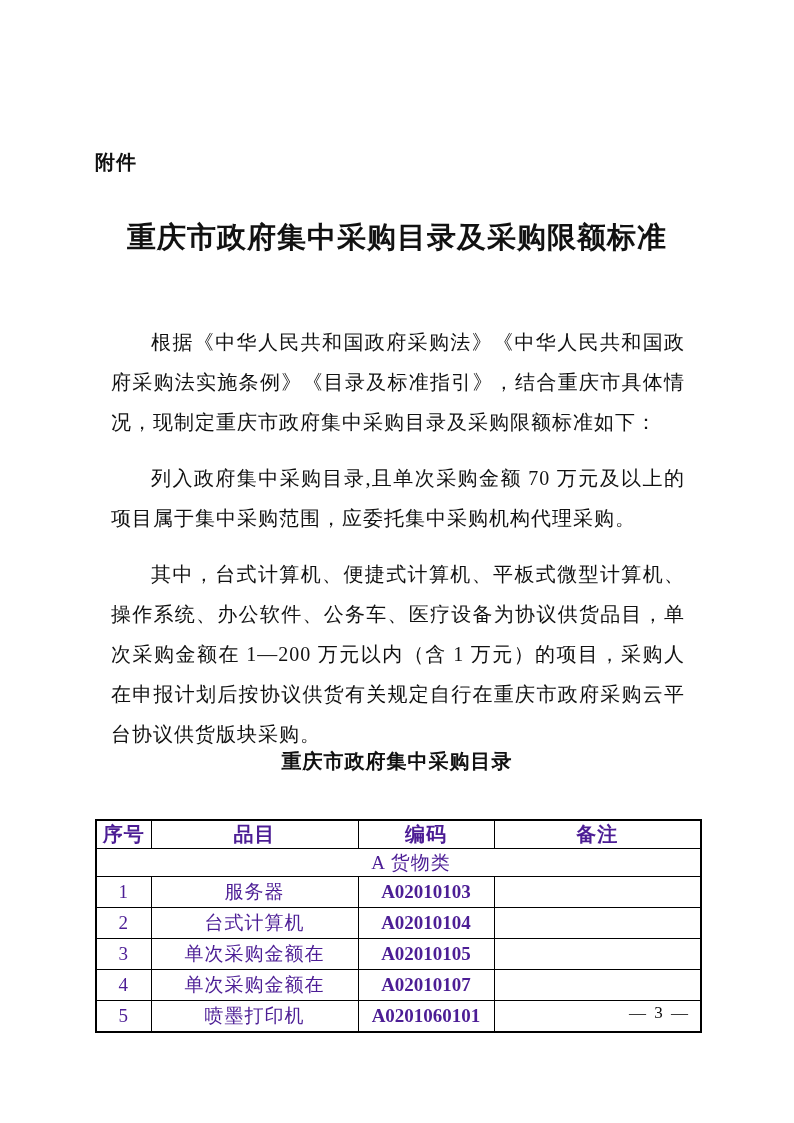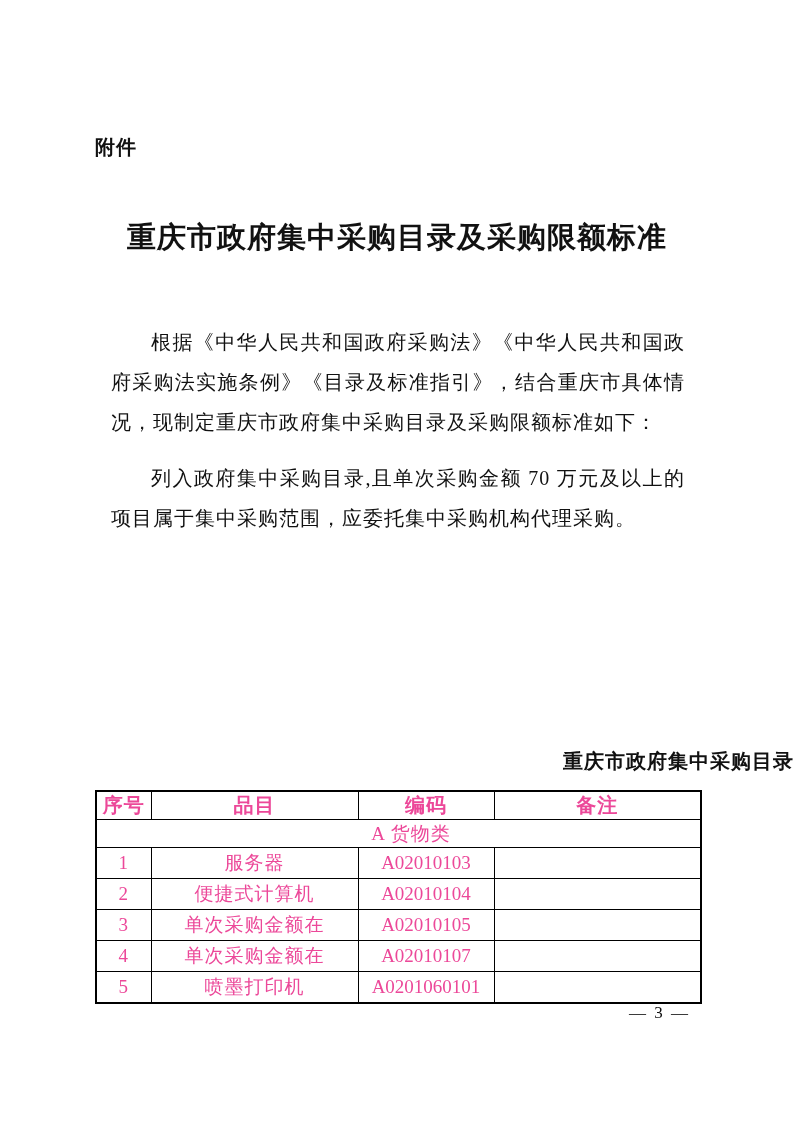--- a/index.html
+++ b/index.html
@@ -17,7 +17,7 @@
   .attachment {
     position: absolute;
     left: 95px;
-    top: 134px;
+    top: 149px;
     font-family: Liberation Sans, sans-serif;
     font-weight: bold;
     font-size: 20px;

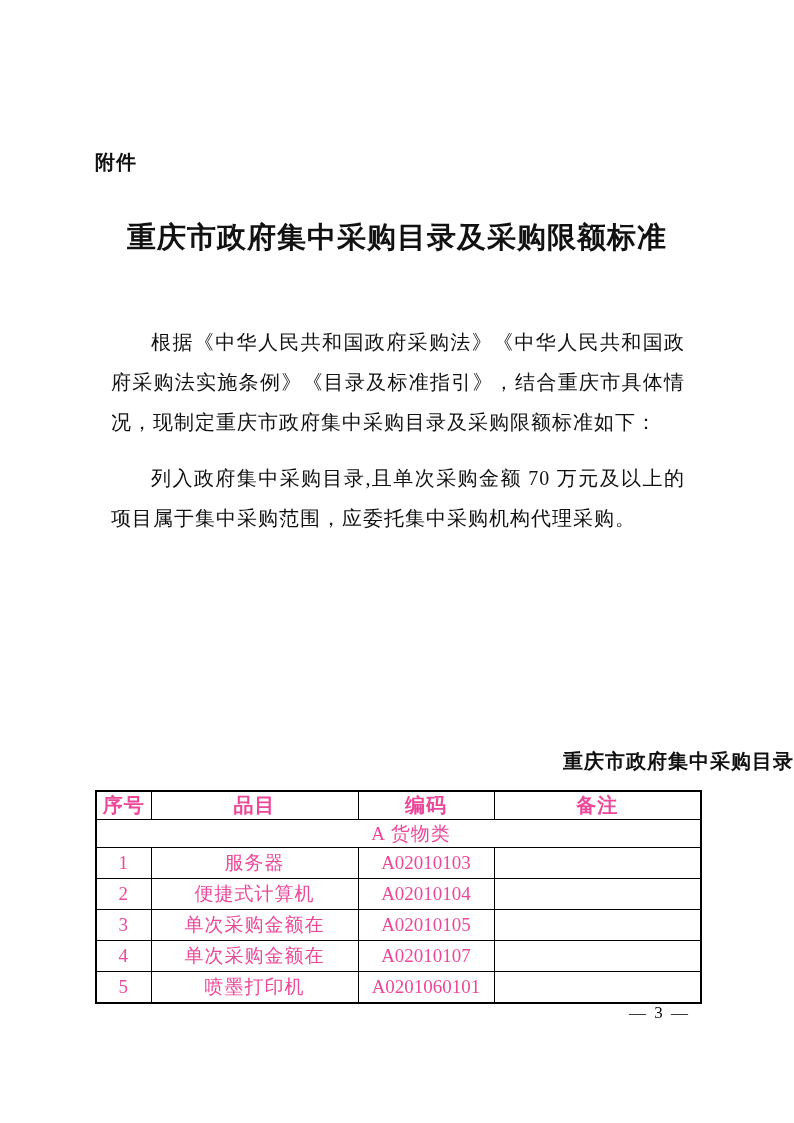--- a/index.html
+++ b/index.html
@@ -131,6 +131,7 @@
   <div class="body-flow">
     <p>根据《中华人民共和国政府采购法》《中华人民共和国政府采购法实施条例》《目录及标准指引》，结合重庆市具体情况，现制定重庆市政府集中采购目录及采购限额标准如下：</p>
     <p>列入政府集中采购目录,且单次采购金额 70 万元及以上的项目属于集中采购范围，应委托集中采购机构代理采购。</p>
+    <p>其中，台式计算机、便捷式计算机、平板式微型计算机、操作系统、办公软件、公务车、医疗设备为协议供货品目，单次采购金额在 1—200 万元以内（含 1 万元）的项目，采购人在申报计划后按协议供货有关规定自行在重庆市政府采购云平台协议供货版块采购。</p>
   </div>
 
   <div class="table-title">重庆市政府集中采购目录</div>

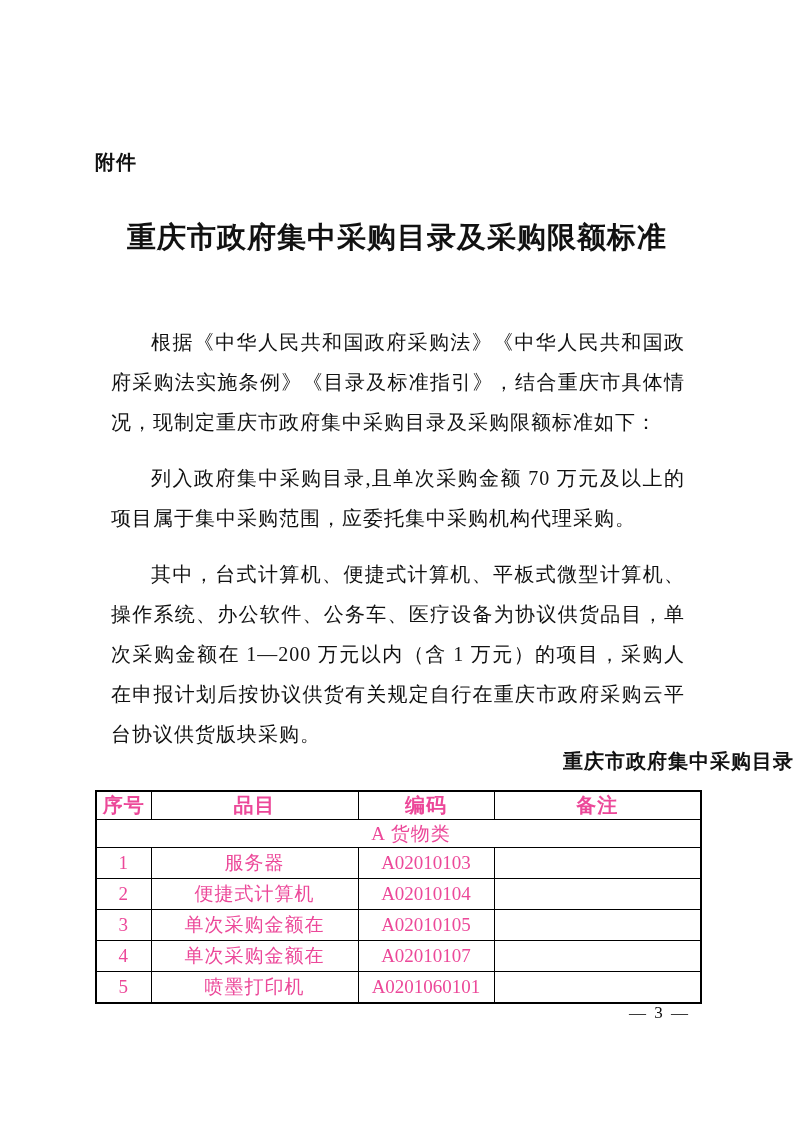--- a/index.html
+++ b/index.html
@@ -69,7 +69,7 @@
     left: 0;
     right: 0;
     top: 749px;
-    text-align: right;
+    text-align: center;
     font-weight: bold;
     font-size: 20px;
     line-height: 25px;

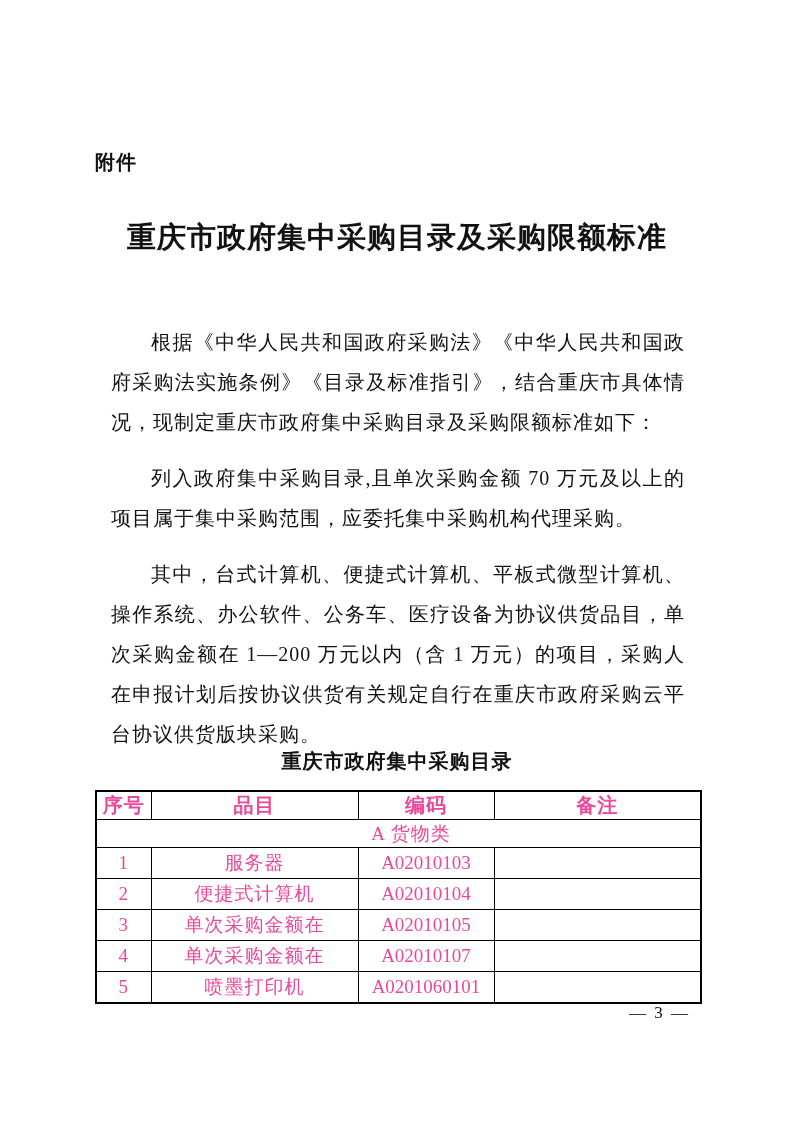--- a/index.html
+++ b/index.html
@@ -79,12 +79,12 @@
   table.catalog-table {
     position: absolute;
     left: 95px;
-    top: 790px;
+    top: 819px;
     width: 605px;
     border-collapse: collapse;
     table-layout: fixed;
     font-size: 19px;
-    color: #ec4899;
+    color: #4c1d95;
   }
   table.catalog-table td, table.catalog-table th {
     border: 1px solid #000000;

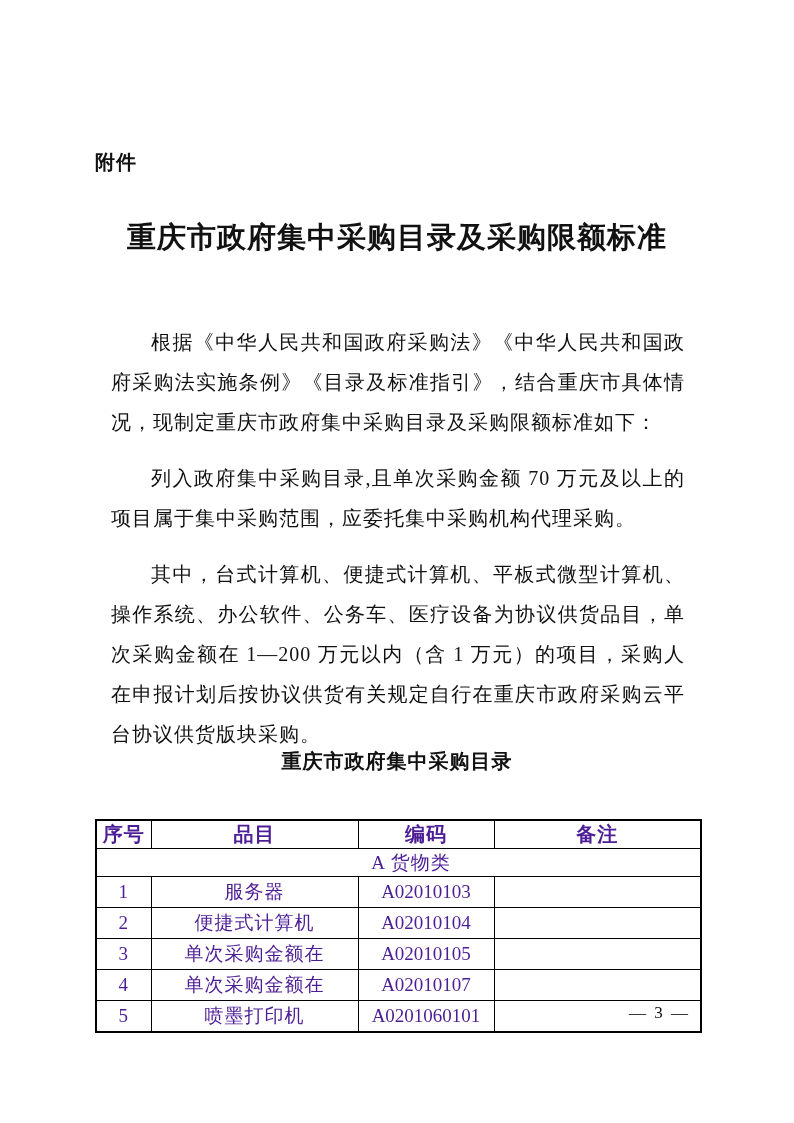--- a/index.html
+++ b/index.html
@@ -108,7 +108,7 @@
     padding-left: 25px;
   }
   tr.data-row td { height: 30px; letter-spacing: 1px; }
-  tr.data-row td.code-cell { letter-spacing: 0; font-size: 19px; }
+  tr.data-row td.code-cell { letter-spacing: 0; font-size: 19px; font-weight: bold; }
 
   .page-number {
     position: absolute;

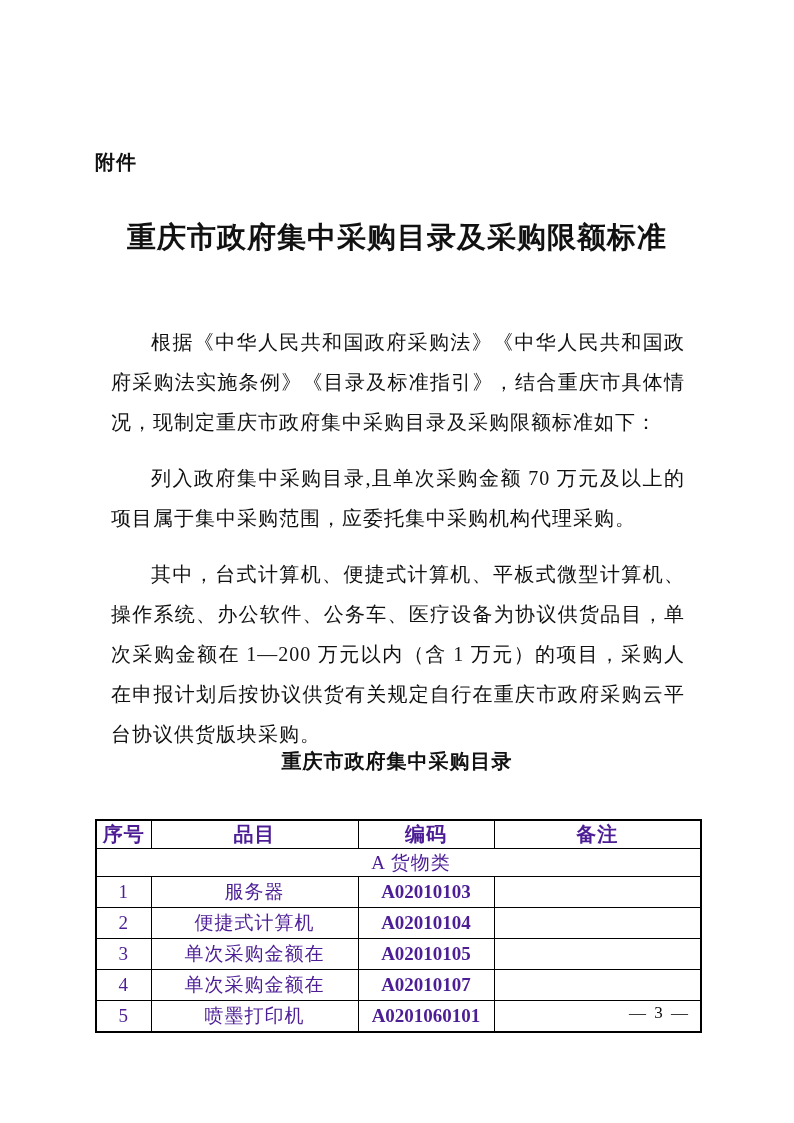--- a/index.html
+++ b/index.html
@@ -161,7 +161,7 @@
       </tr>
       <tr class="data-row">
         <td>2</td>
-        <td>便捷式计算机</td>
+        <td>台式计算机</td>
         <td class="code-cell">A02010104</td>
         <td></td>
       </tr>

